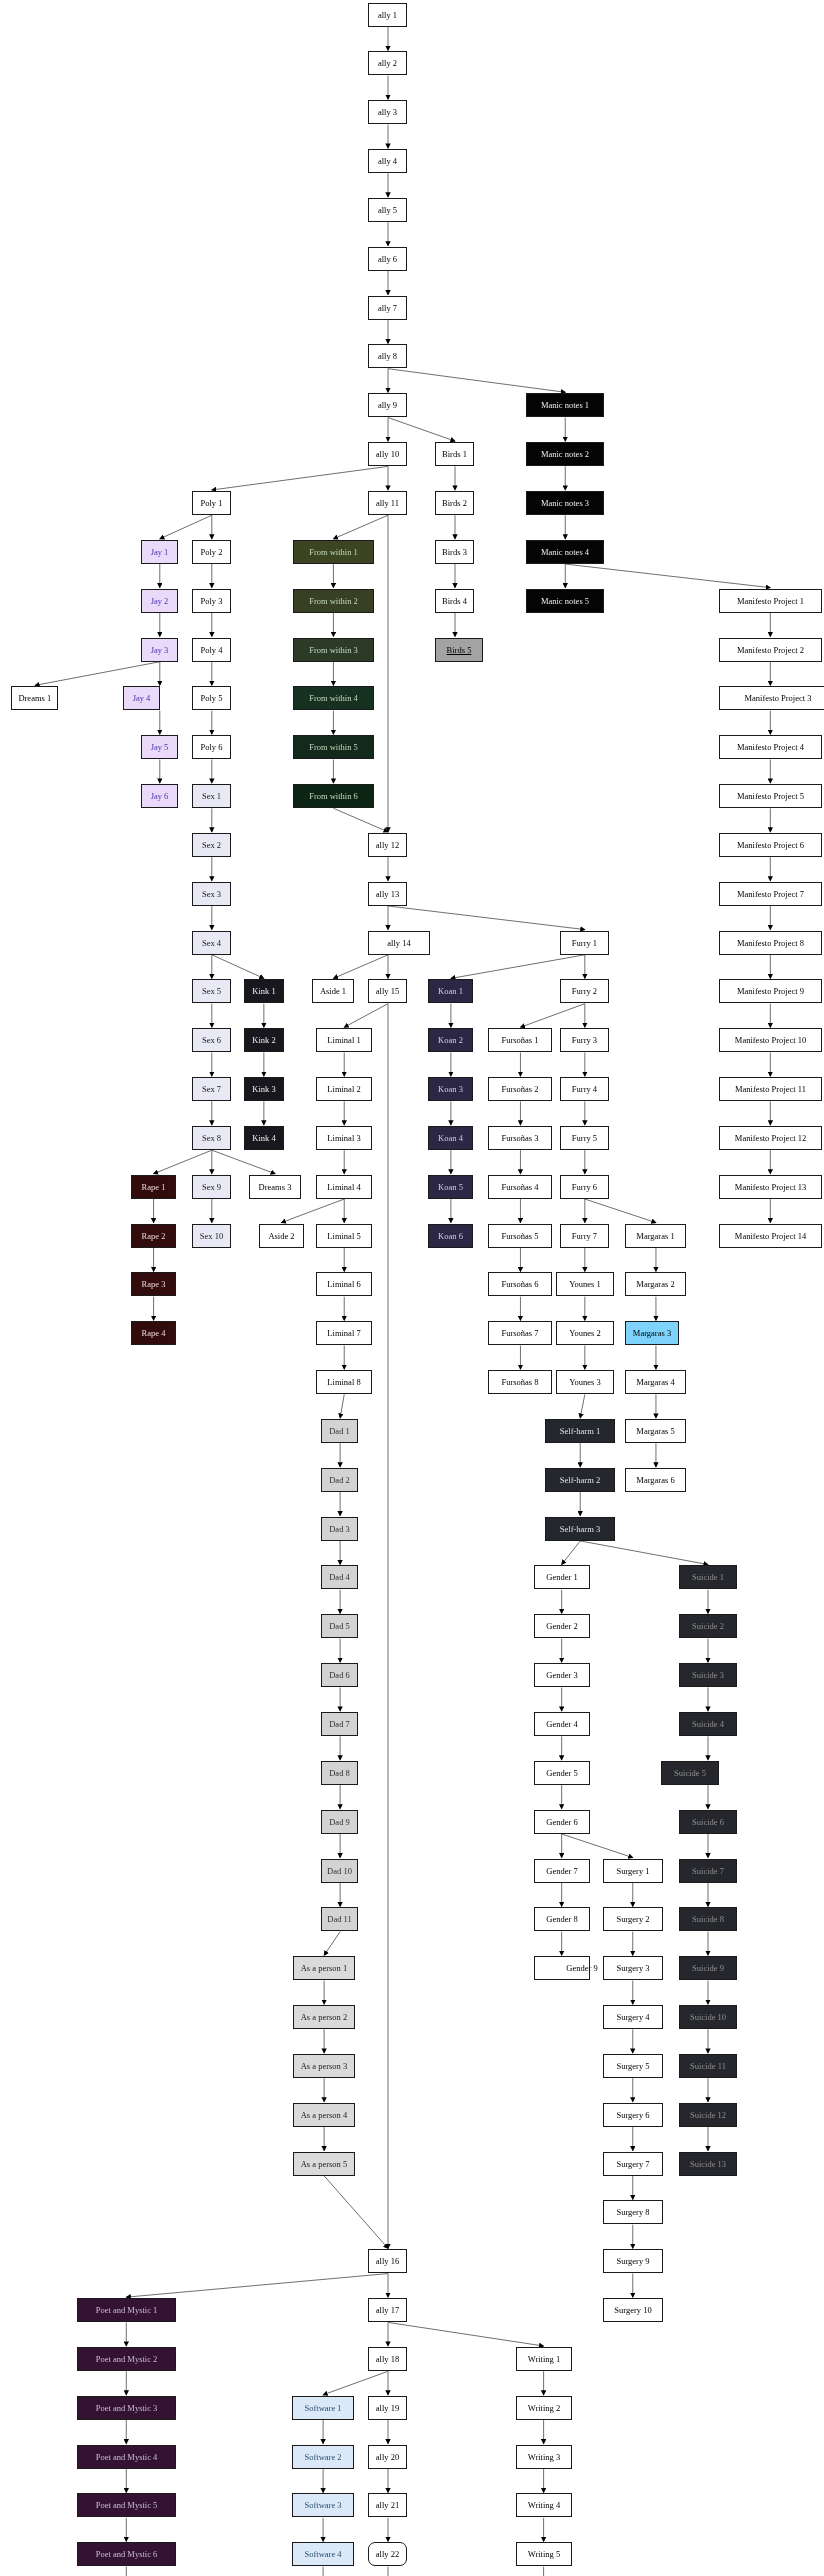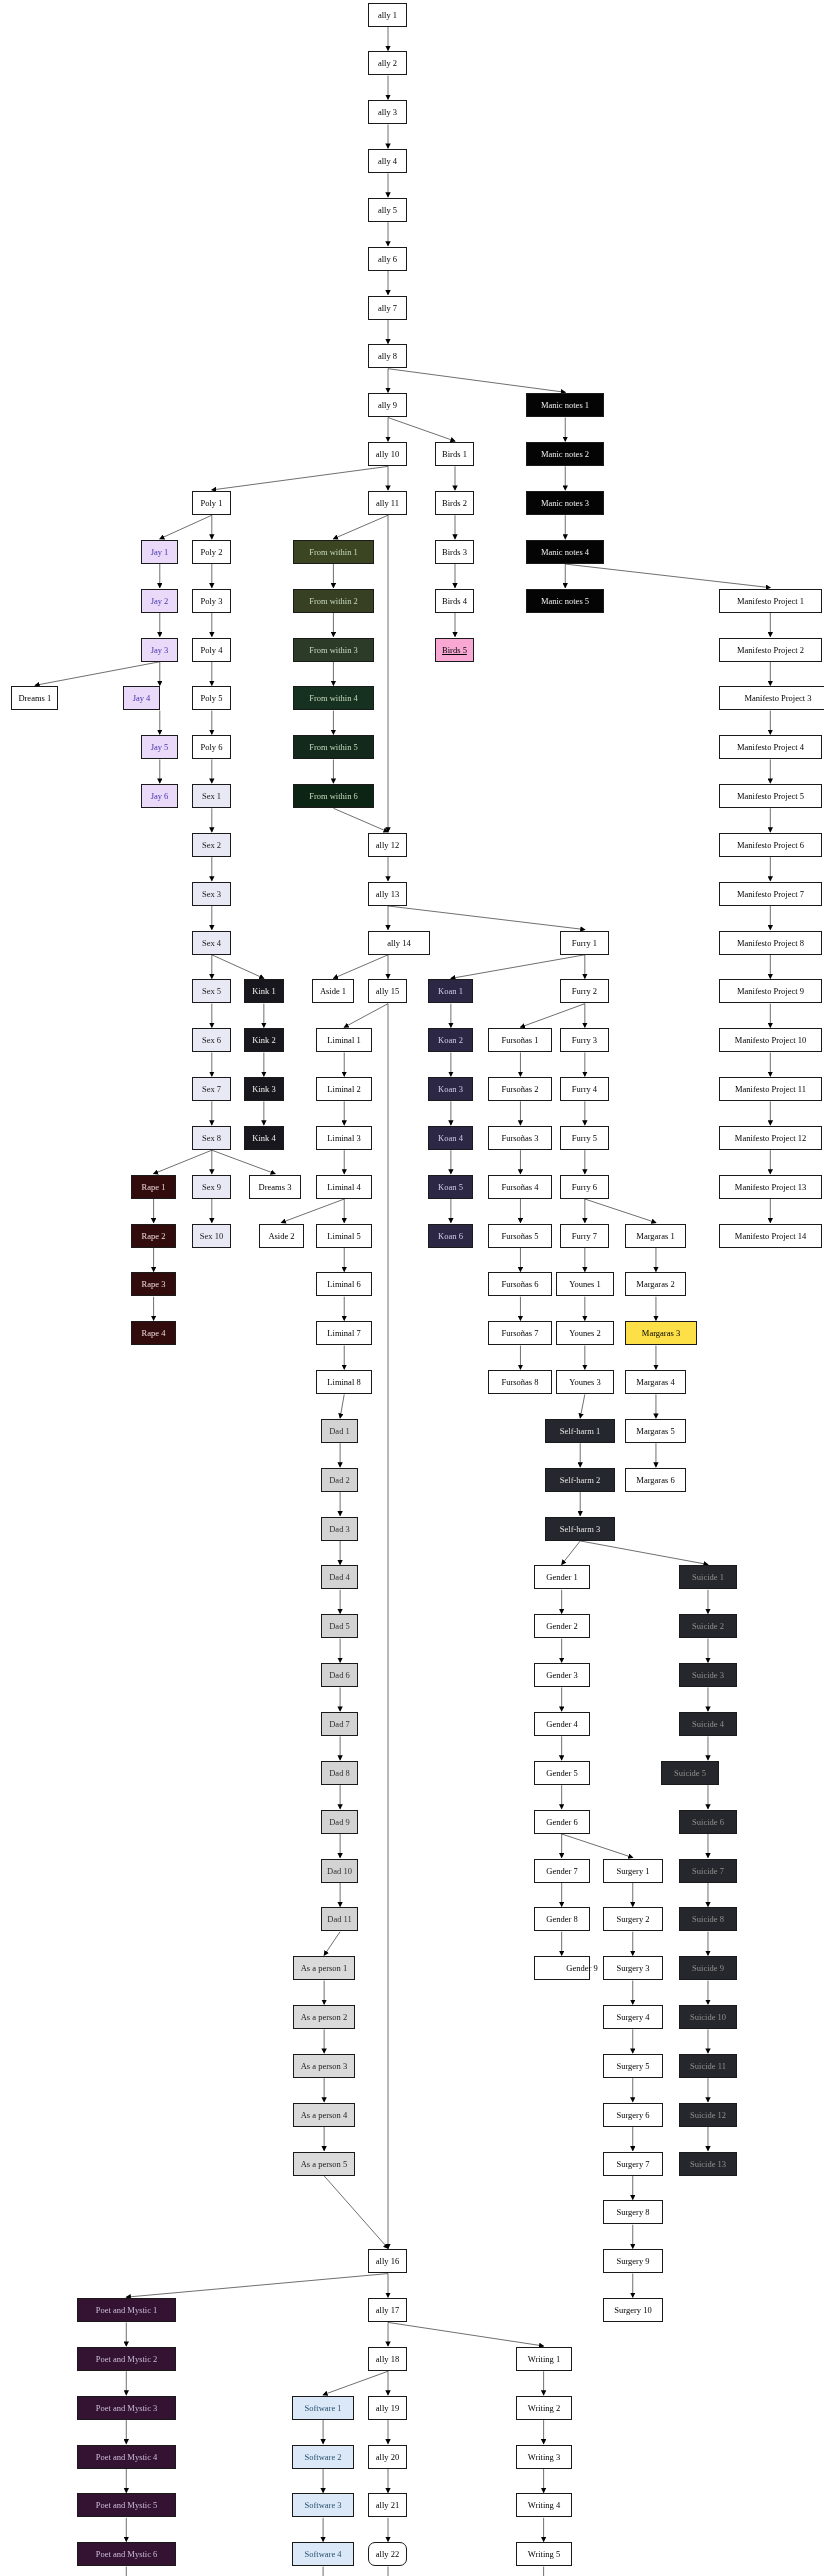--- a/index.html
+++ b/index.html
@@ -315,7 +315,7 @@
     <div class="node" style="left: 435px; top: 491px; width: 39px; height: 24px; background: rgb(255, 255, 255); color: rgb(0, 0, 0);">Birds 2</div>
     <div class="node" style="left: 435px; top: 540px; width: 39px; height: 24px; background: rgb(255, 255, 255); color: rgb(0, 0, 0);">Birds 3</div>
     <div class="node" style="left: 435px; top: 589px; width: 39px; height: 24px; background: rgb(255, 255, 255); color: rgb(0, 0, 0);">Birds 4</div>
-    <div class="node" style="left: 435px; top: 638px; width: 39px; height: 24px; background: #f9a8d4; color: rgb(0, 0, 0); text-decoration: underline;">Birds 5</div>
+    <div class="node" style="left: 435px; top: 638px; width: 48px; height: 24px; background: #a3a3a3; color: rgb(0, 0, 0); text-decoration: underline;">Birds 5</div>
     <div class="node" style="left: 192px; top: 491px; width: 39px; height: 24px; background: rgb(255, 255, 255); color: rgb(0, 0, 0);">Poly 1</div>
     <div class="node" style="left: 192px; top: 540px; width: 39px; height: 24px; background: rgb(255, 255, 255); color: rgb(0, 0, 0);">Poly 2</div>
     <div class="node" style="left: 192px; top: 589px; width: 39px; height: 24px; background: rgb(255, 255, 255); color: rgb(0, 0, 0);">Poly 3</div>

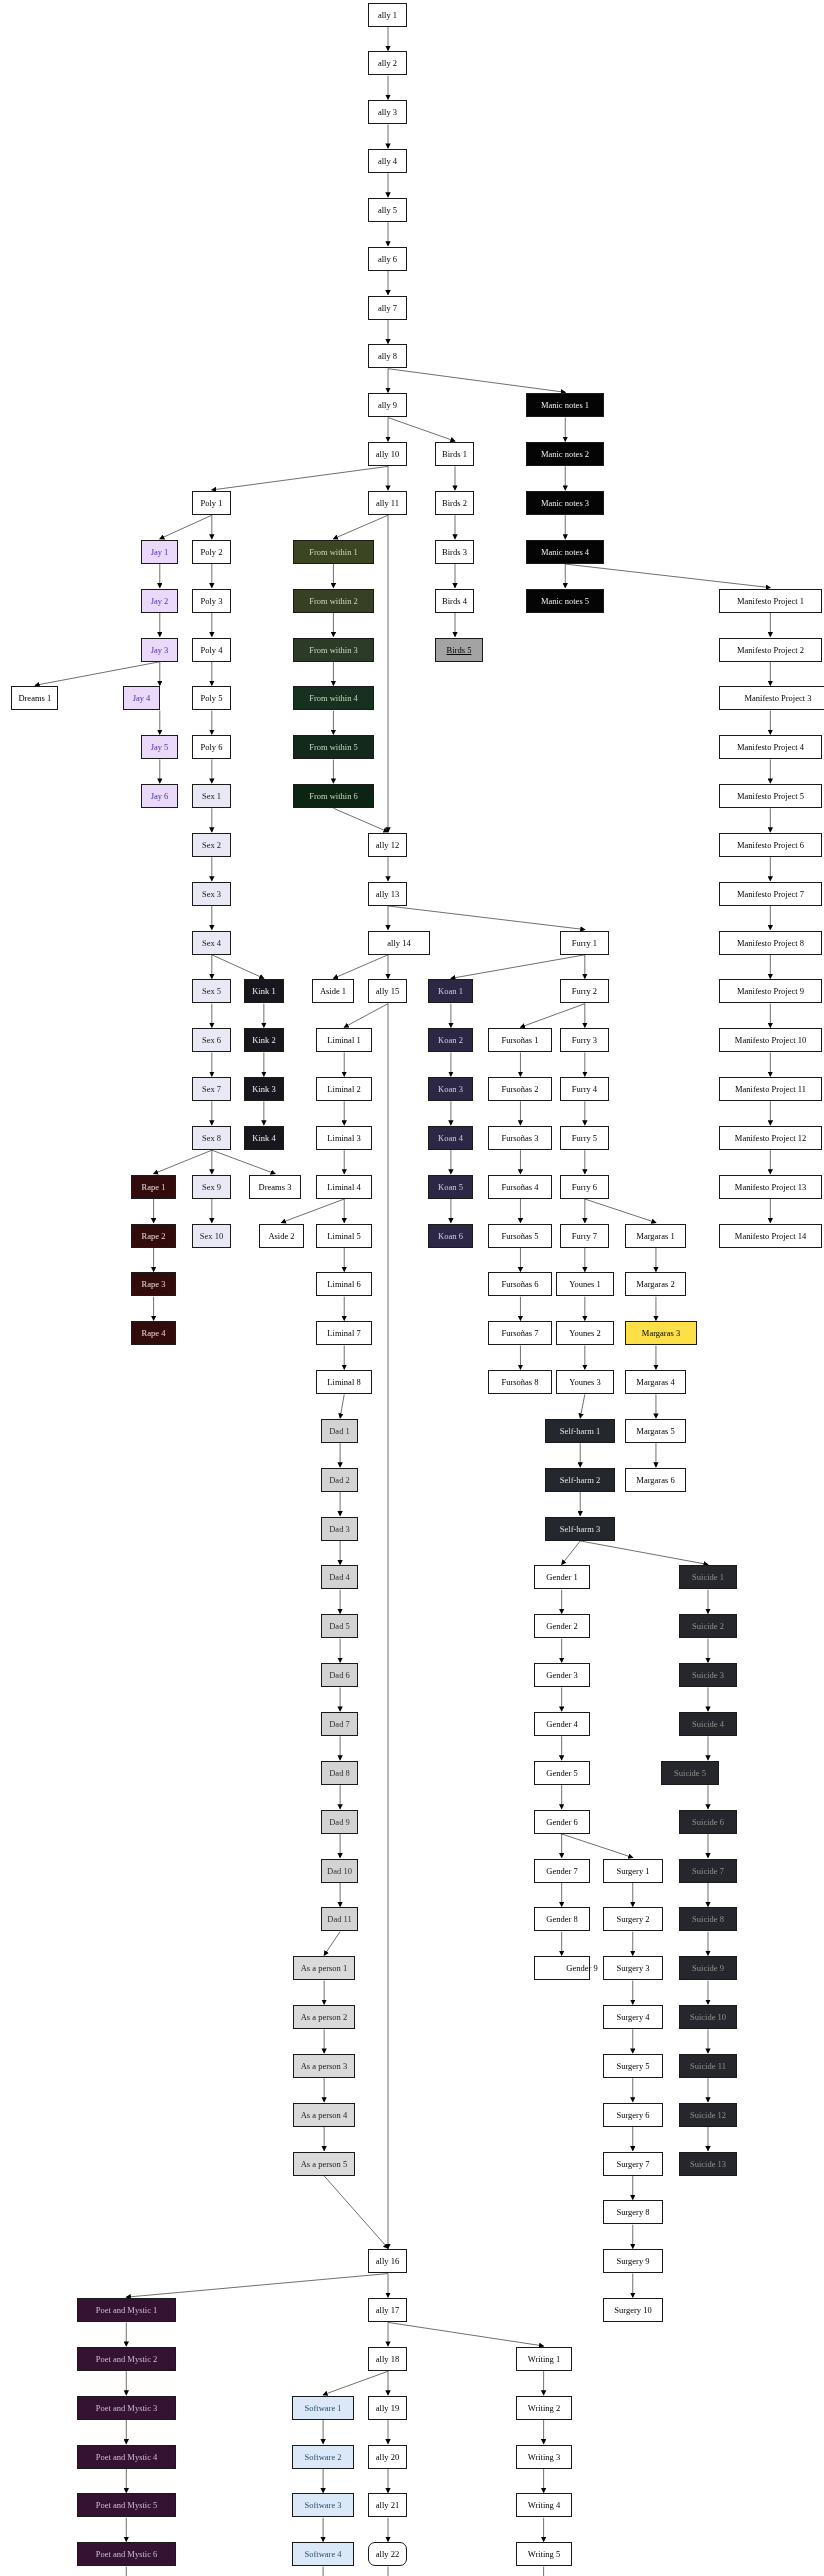--- a/index.html
+++ b/index.html
@@ -398,7 +398,7 @@
     <div class="node" style="left: 316px; top: 1370px; width: 56px; height: 24px; background: rgb(255, 255, 255); color: rgb(0, 0, 0);">Liminal 8</div>
     <div class="node" style="left: 625px; top: 1224px; width: 61px; height: 24px; background: rgb(255, 255, 255); color: rgb(0, 0, 0);">Margaras 1</div>
     <div class="node" style="left: 625px; top: 1272px; width: 61px; height: 24px; background: rgb(255, 255, 255); color: rgb(0, 0, 0);">Margaras 2</div>
-    <div class="node" style="left: 625px; top: 1321px; width: 72px; height: 24px; background: #fde047; color: rgb(0, 0, 0);">Margaras 3</div>
+    <div class="node" style="left: 625px; top: 1321px; width: 54px; height: 24px; background: #7dd3fc; color: rgb(0, 0, 0);">Margaras 3</div>
     <div class="node" style="left: 625px; top: 1370px; width: 61px; height: 24px; background: rgb(255, 255, 255); color: rgb(0, 0, 0);">Margaras 4</div>
     <div class="node" style="left: 625px; top: 1419px; width: 61px; height: 24px; background: rgb(255, 255, 255); color: rgb(0, 0, 0);">Margaras 5</div>
     <div class="node" style="left: 625px; top: 1468px; width: 61px; height: 24px; background: rgb(255, 255, 255); color: rgb(0, 0, 0);">Margaras 6</div>

